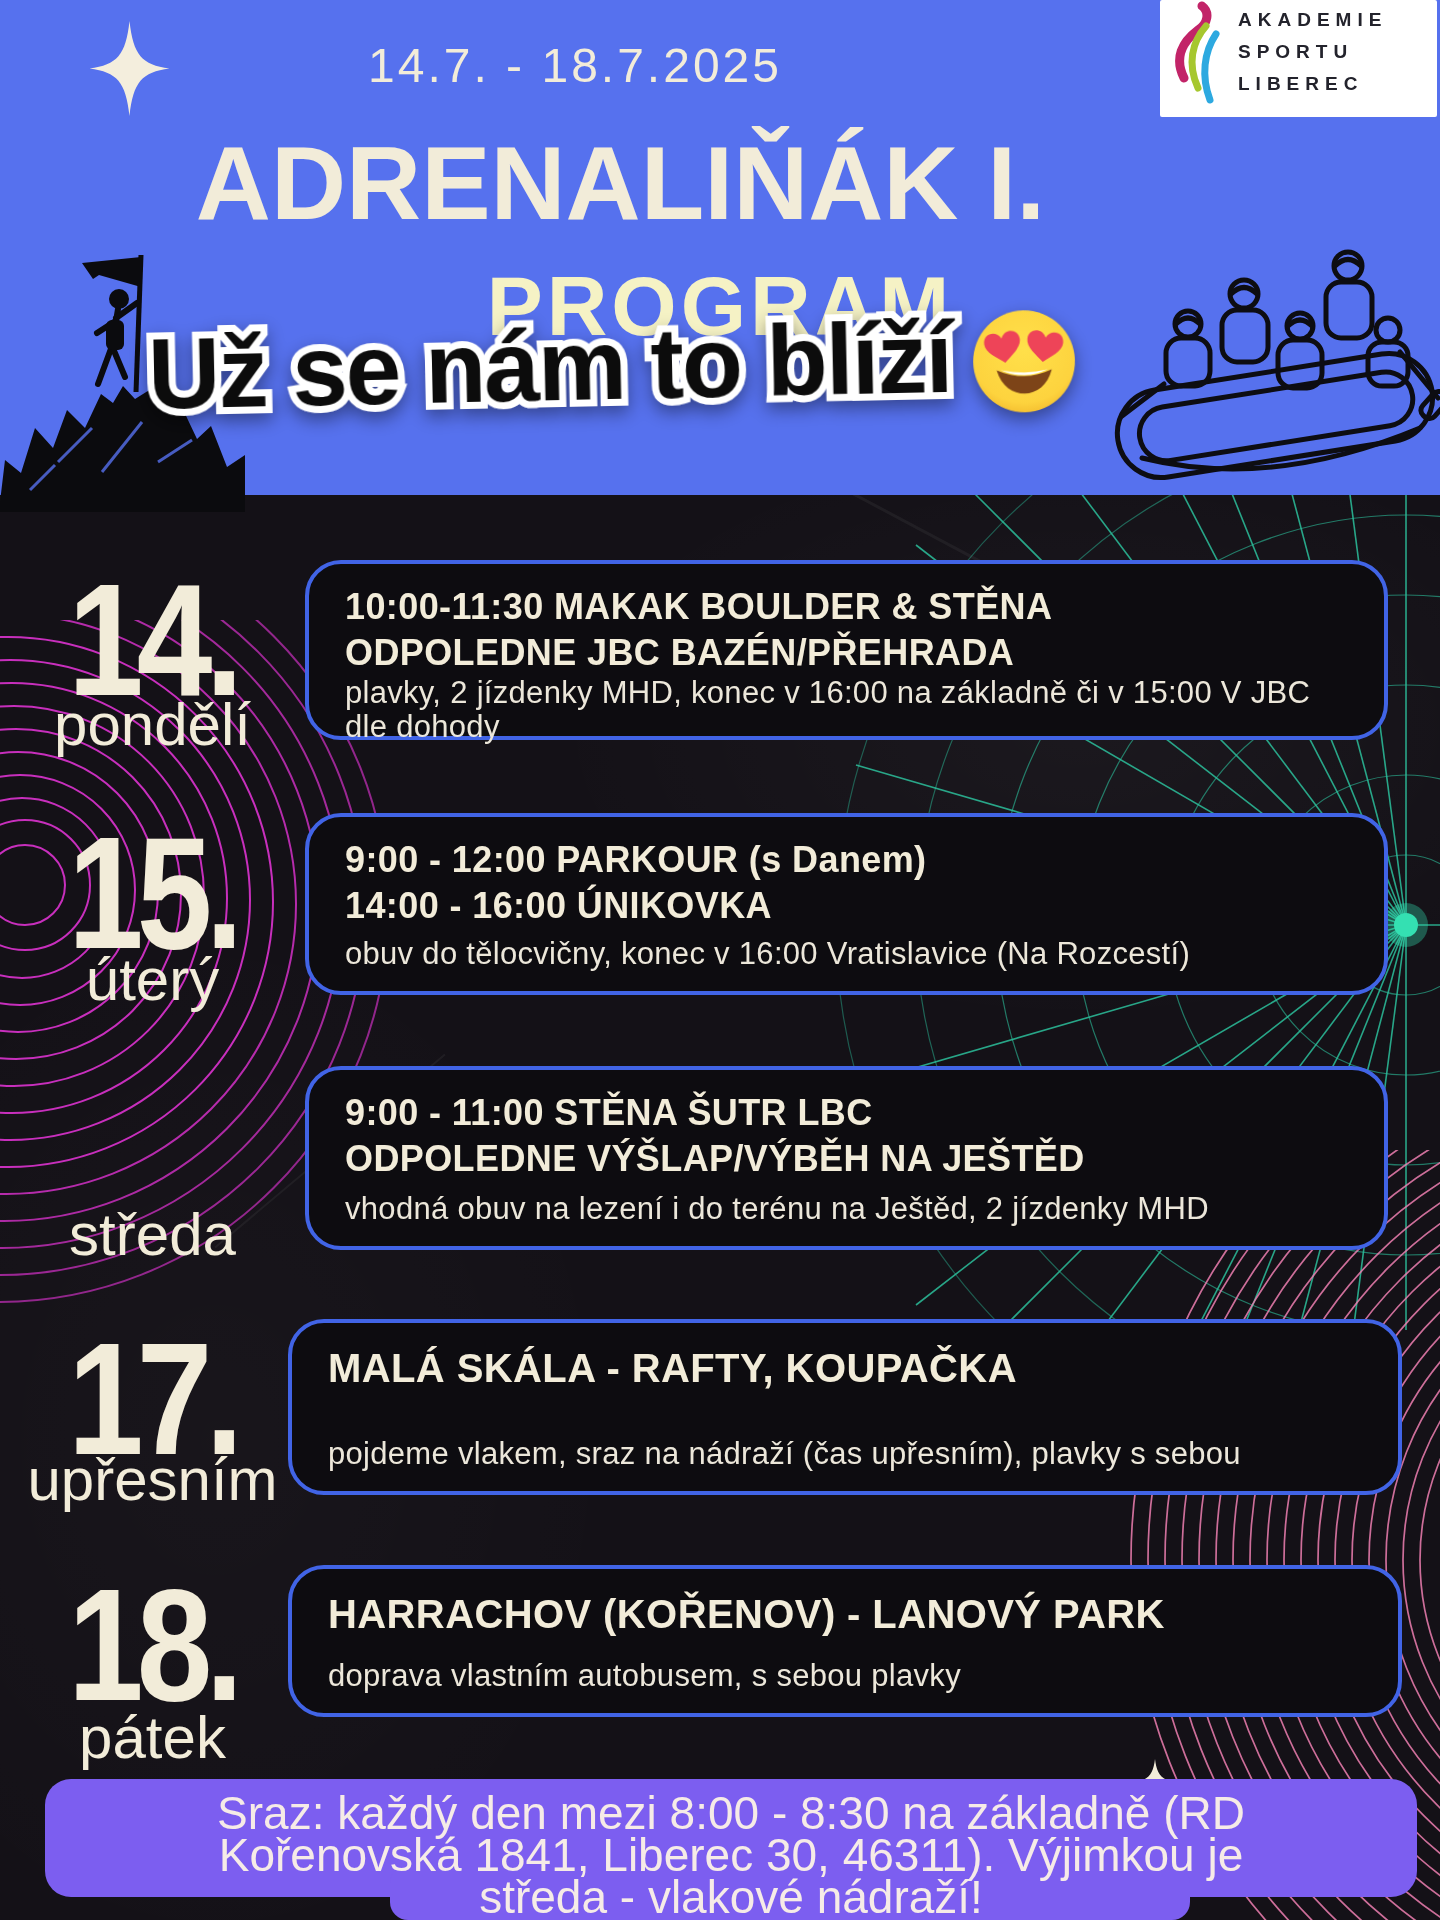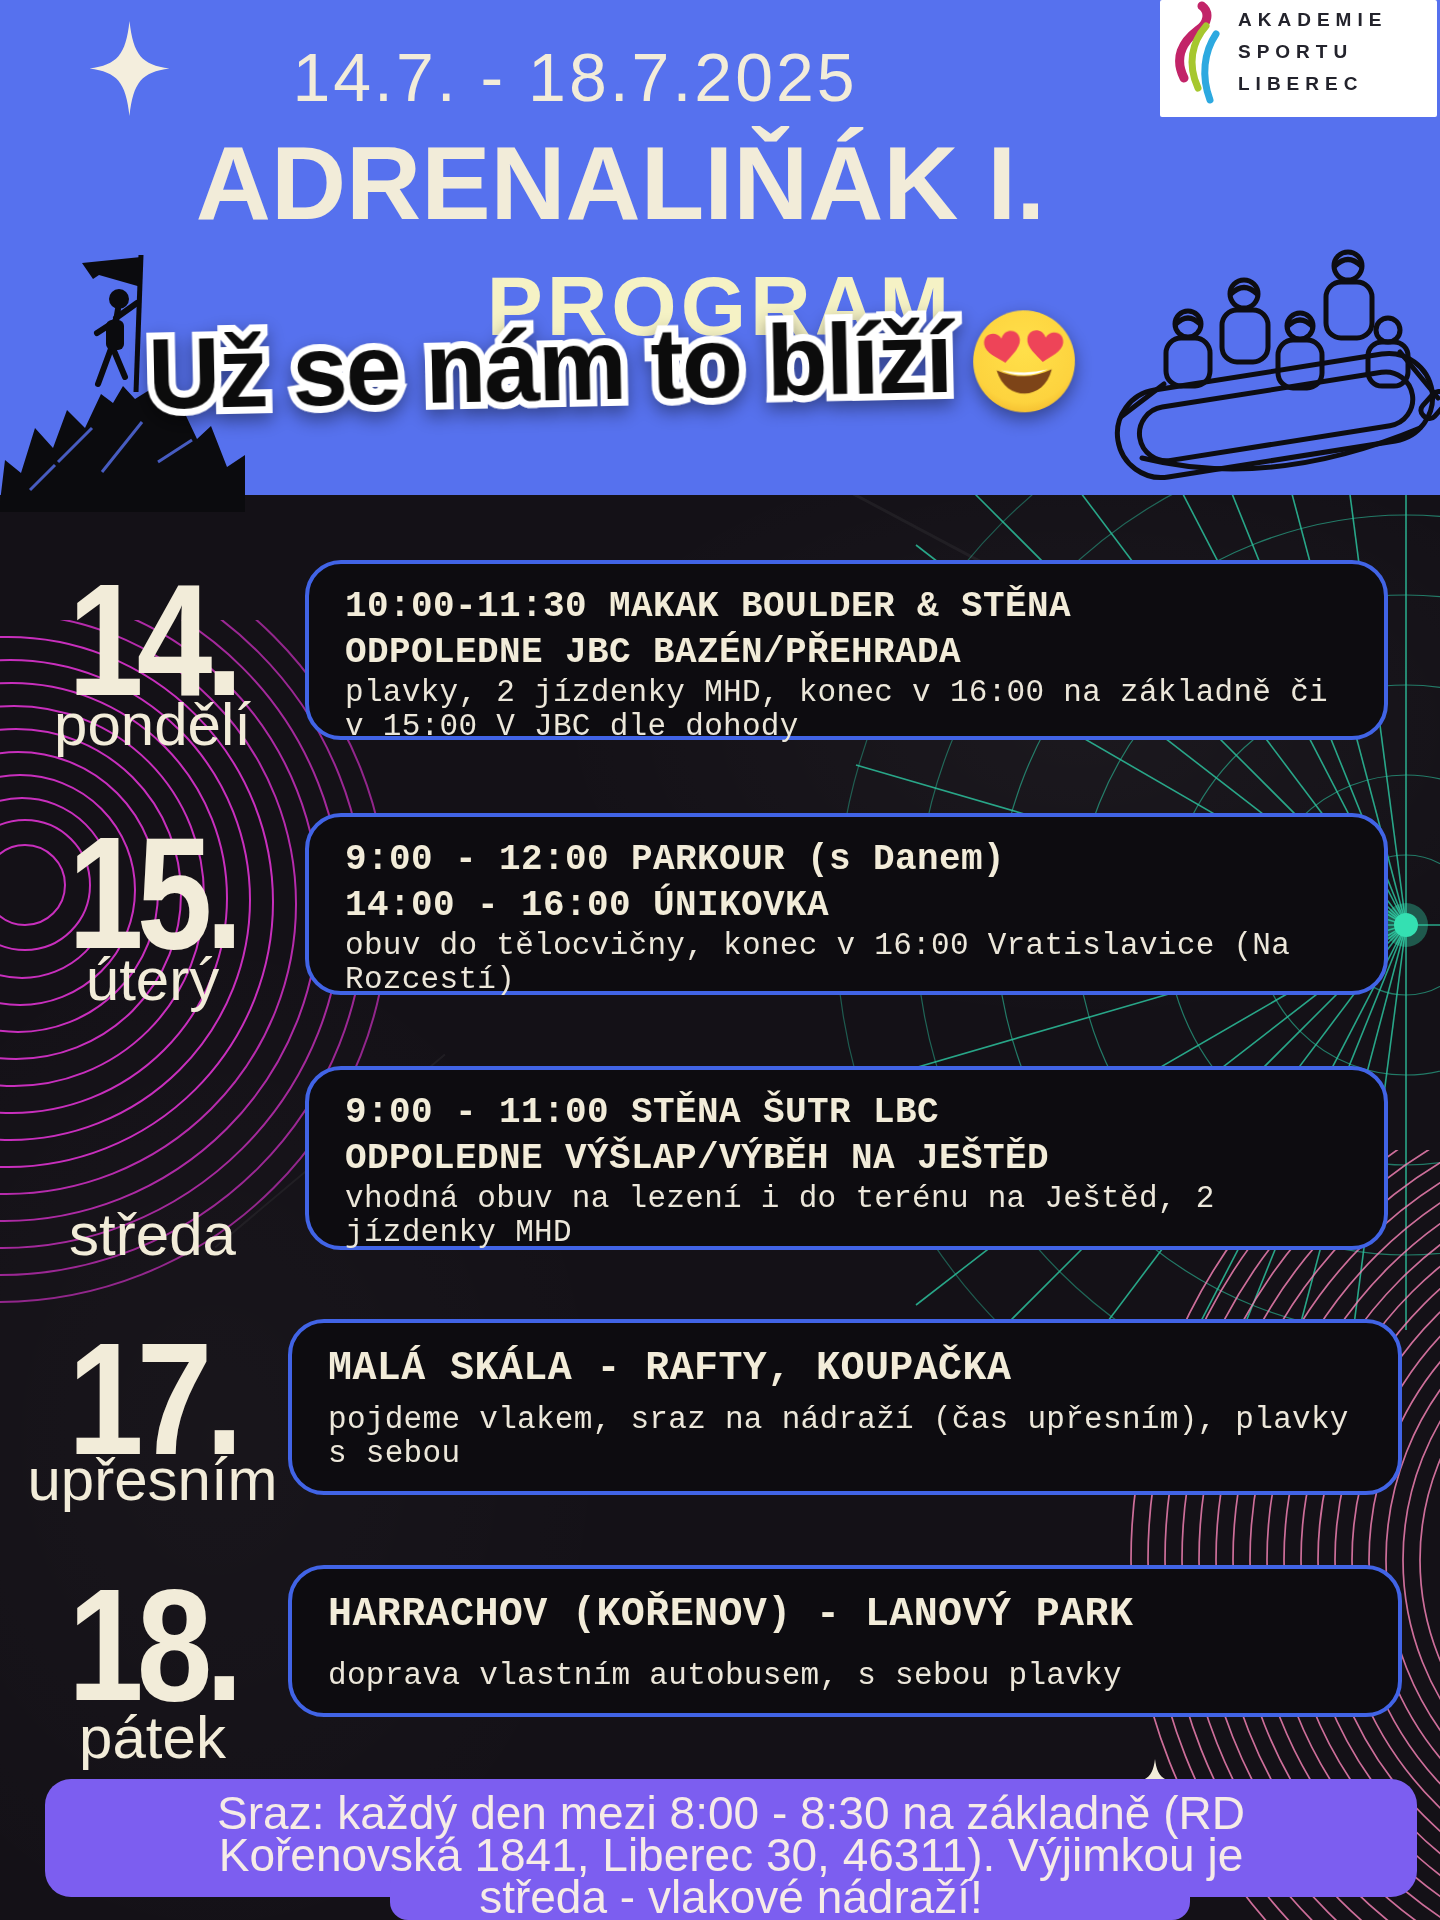--- a/index.html
+++ b/index.html
@@ -14,7 +14,7 @@
   
   .header{position:absolute;left:0;top:0;width:1440px;height:495px;background:#5671ee;z-index:3;}
   .date{position:absolute;left:115px;top:38px;width:920px;text-align:center;
-        font-size:68px;letter-spacing:3px;color:#f2ecd9;font-weight:400;}
+        font-size:48px;letter-spacing:3px;color:#f2ecd9;font-weight:400;}
   .title{position:absolute;left:0;top:118px;width:1185px;text-align:center;
          font-size:104px;font-weight:800;letter-spacing:0px;color:#f2ecd9;line-height:1.25;padding-left:28px;}
   .program-ghost{position:absolute;left:0;top:258px;width:1440px;text-align:center;

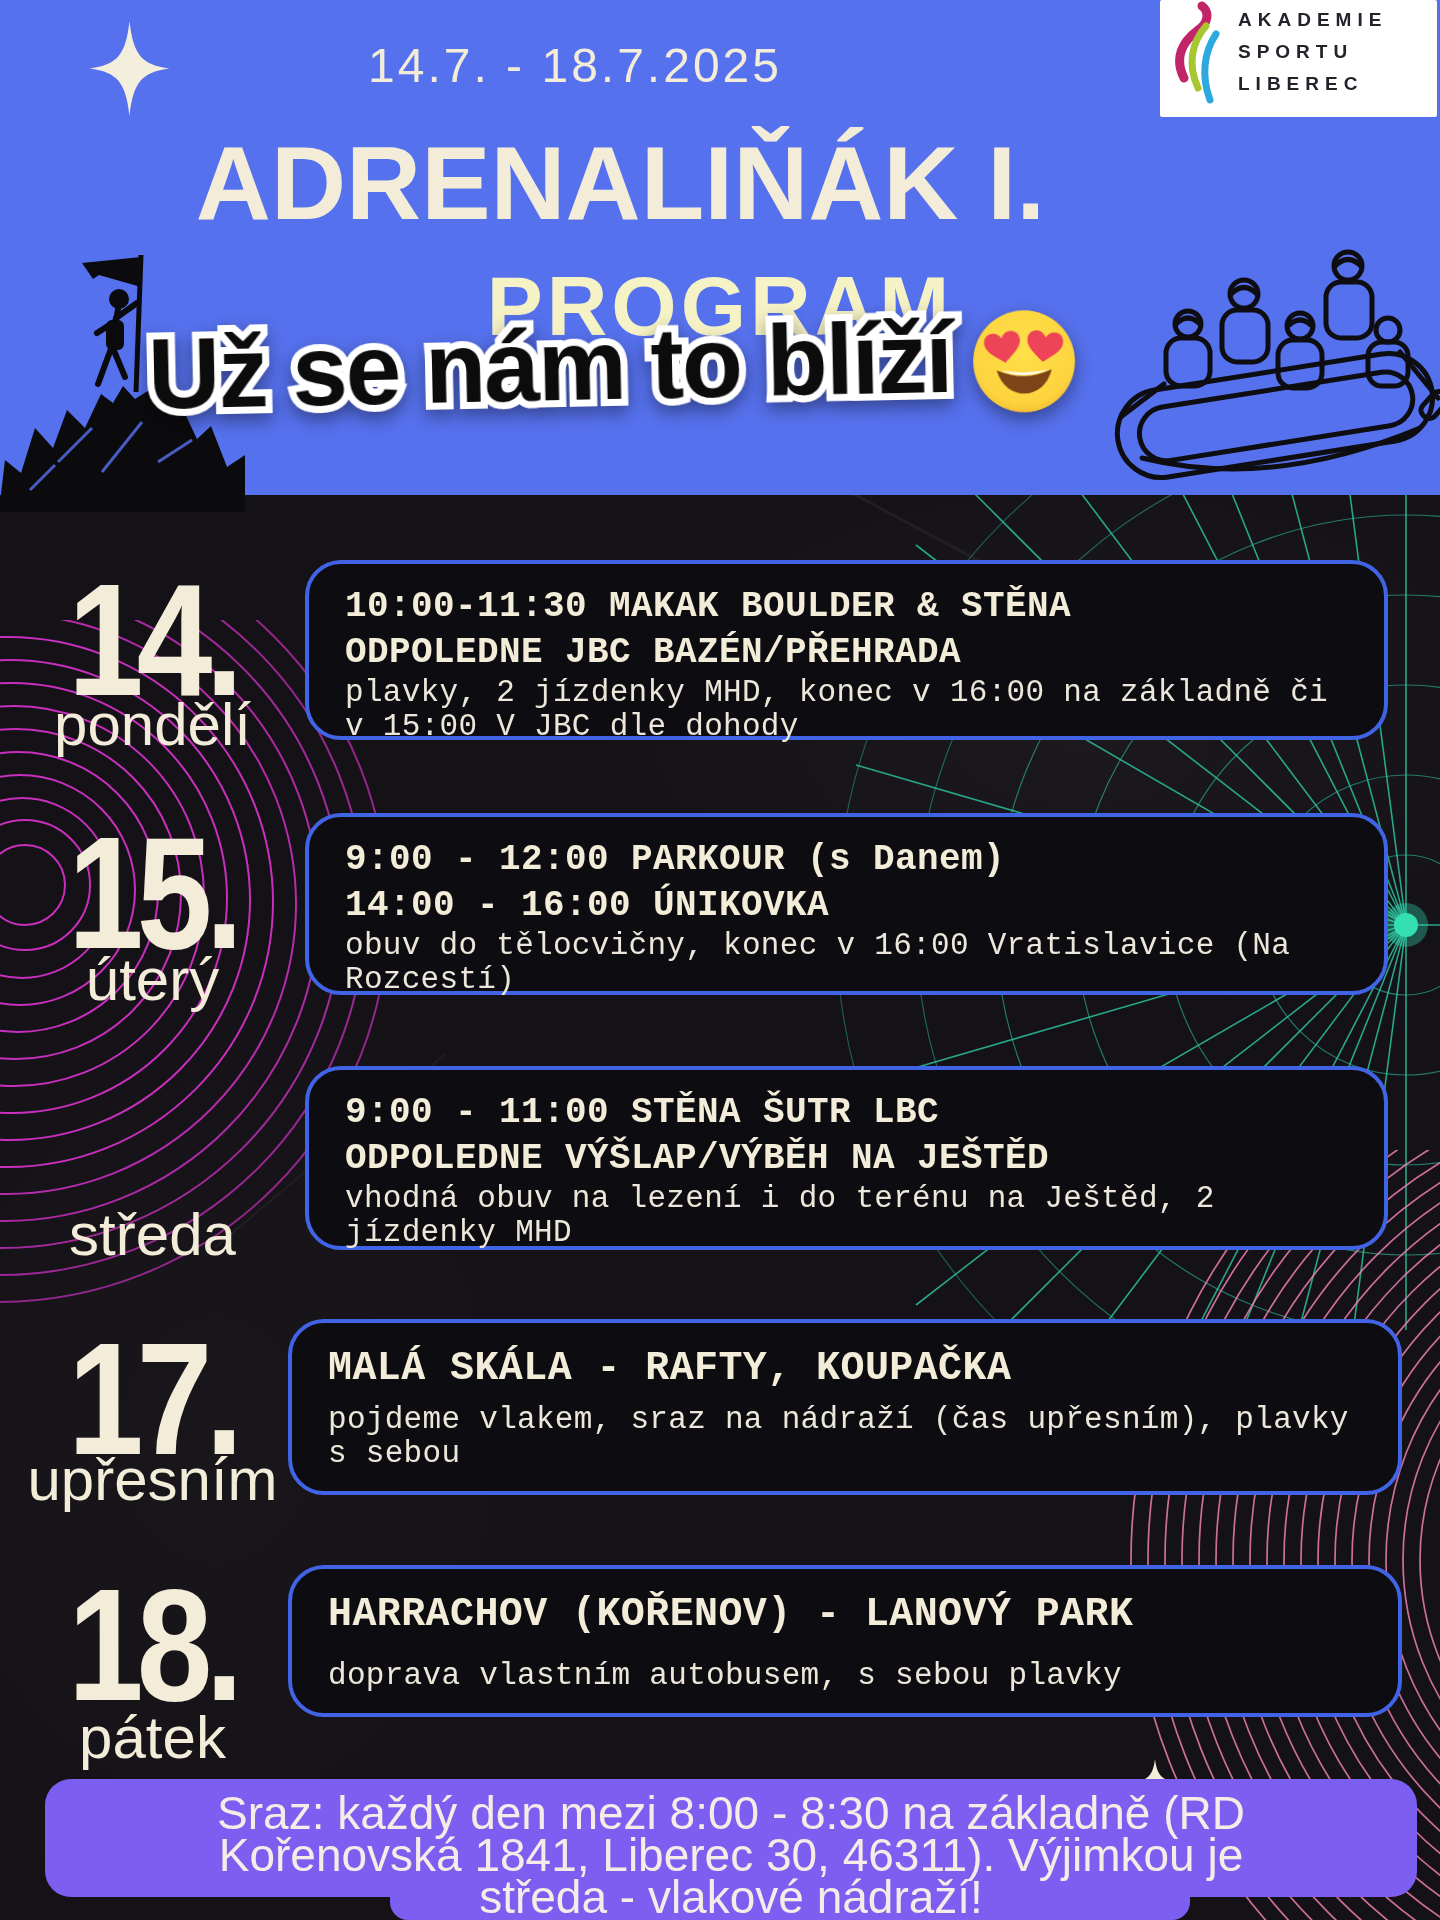--- a/index.html
+++ b/index.html
@@ -34,7 +34,7 @@
   
   .card{position:absolute;background:#0d0c10;border:4px solid #4164e6;border-radius:36px;
         box-sizing:border-box;display:flex;flex-direction:column;justify-content:space-between;
-        padding:20px 28px 20px 36px;z-index:2;font-family:Liberation Mono, monospace;}
+        padding:20px 28px 20px 36px;z-index:2;}
   .card-title{color:#f2ecd9;font-weight:800;font-size:36px;line-height:1.28;letter-spacing:0.4px;}
   .card-title.big{font-size:40px;}
   .card-desc{color:#ece7da;font-weight:400;font-size:31px;line-height:1.1;letter-spacing:0.3px;}

